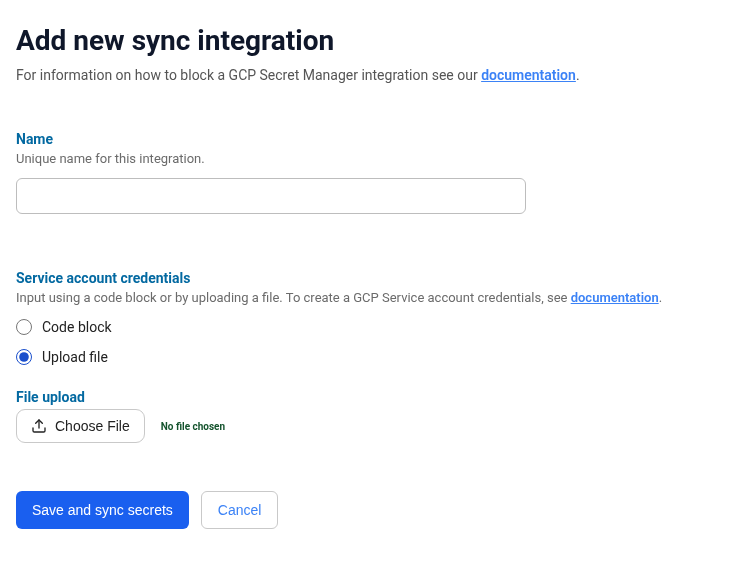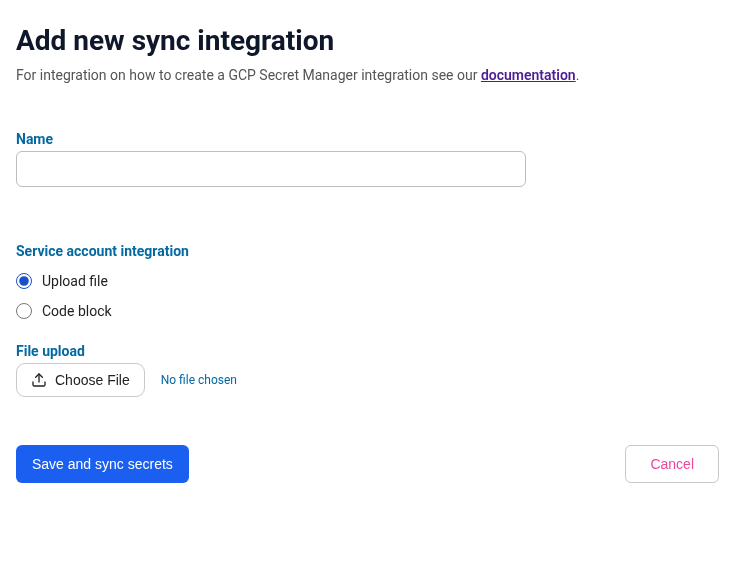--- a/index.html
+++ b/index.html
@@ -133,7 +133,7 @@
 
 <h1>Add new sync integration</h1>
 <p class="subtitle">
-  <span>For integration on how to create a GCP Secret Manager integration see our </span><a href="#">documentation</a><span>.</span>
+  <span>For information on how to block a GCP Secret Manager integration see our </span><a href="#">documentation</a><span>.</span>
 </p>
 
 <div class="section">

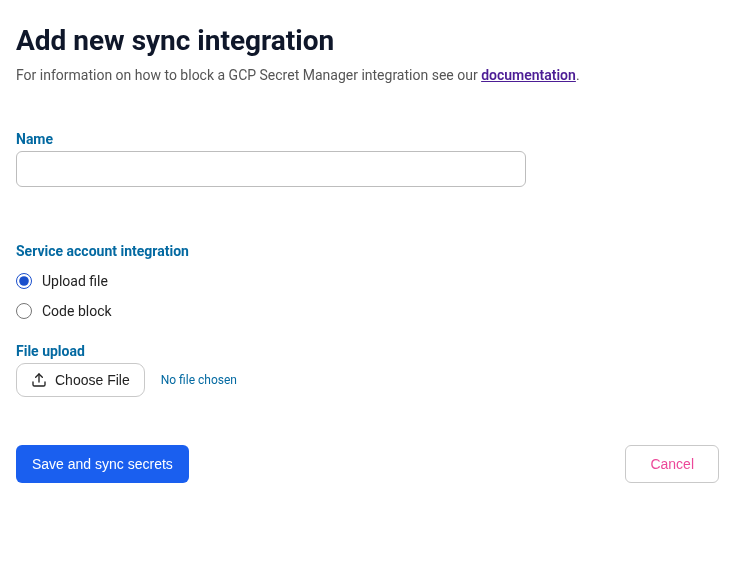--- a/index.html
+++ b/index.html
@@ -25,7 +25,7 @@
       margin-bottom: 48px;
     }
     .subtitle a, .hint a {
-      color: #4c1d95;
+      color: #3b82f6;
       text-decoration: underline;
       font-weight: 600;
     }

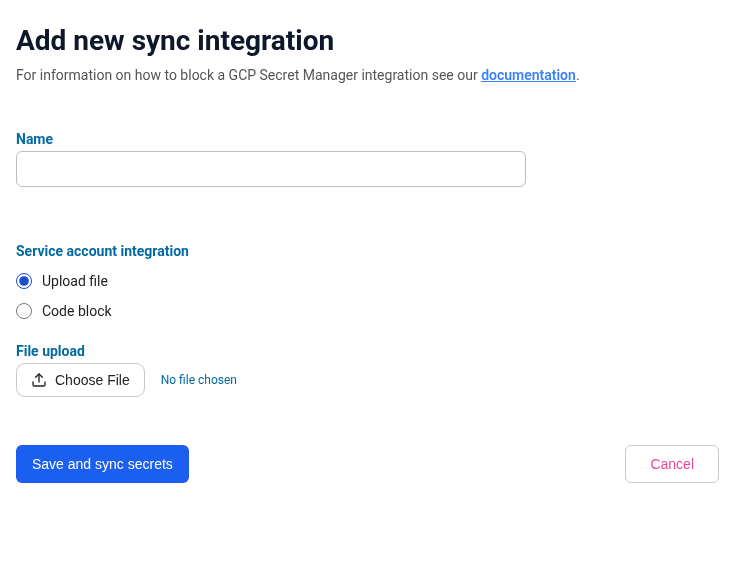--- a/index.html
+++ b/index.html
@@ -138,6 +138,7 @@
 
 <div class="section">
   <span class="field-label">Name</span>
+  <div class="hint">Unique name for this integration.</div>
   <input type="text" class="text-input" value="" style="">
 </div>
 

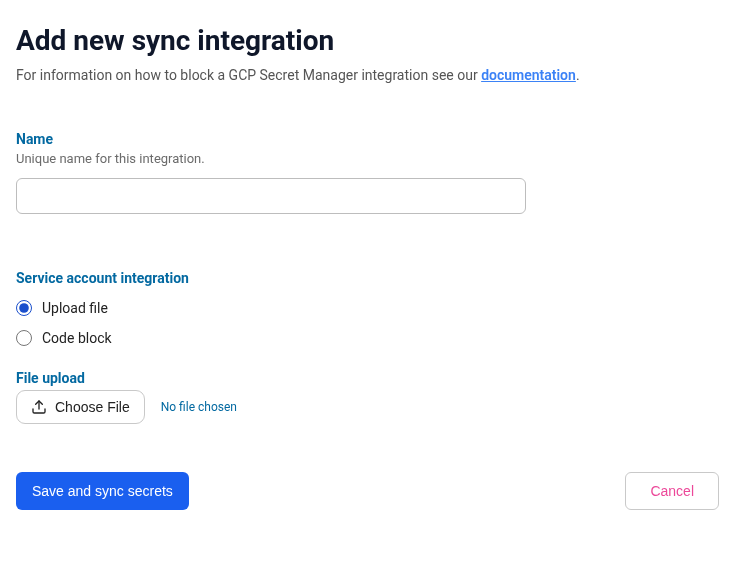--- a/index.html
+++ b/index.html
@@ -143,7 +143,7 @@
 </div>
 
 <div class="section">
-  <span class="field-label">Service account integration</span>
+  <span class="field-label">Service account credentials</span>
   <div class="radio-group">
     <div class="radio-row">
       <input type="radio" id="r-upload" name="cred" checked="" style="">

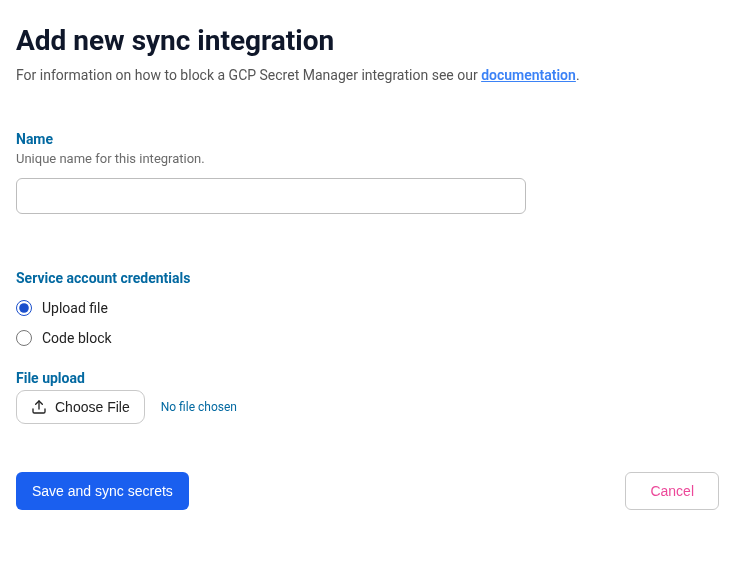--- a/index.html
+++ b/index.html
@@ -144,6 +144,9 @@
 
 <div class="section">
   <span class="field-label">Service account credentials</span>
+  <div class="hint">
+    <span>Input using a code block or by uploading a file. To create a GCP Service account credentials, see </span><a href="#">documentation</a><span>.</span>
+  </div>
   <div class="radio-group">
     <div class="radio-row">
       <input type="radio" id="r-upload" name="cred" checked="" style="">

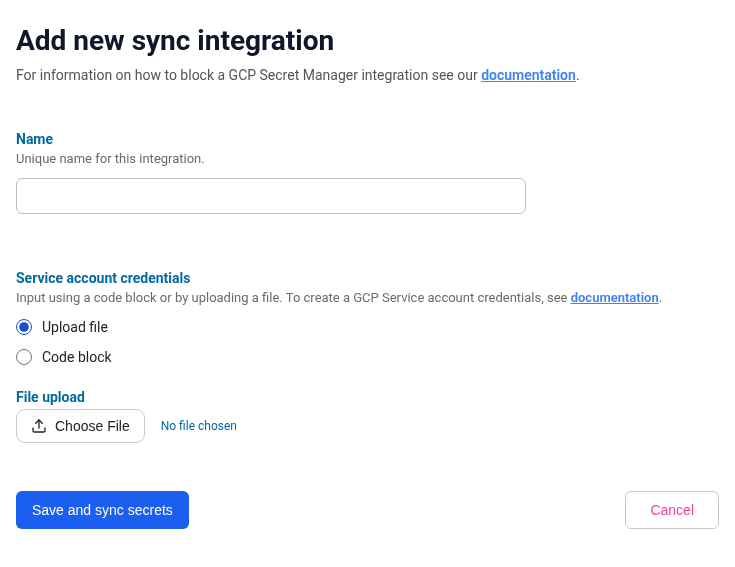--- a/index.html
+++ b/index.html
@@ -149,12 +149,12 @@
   </div>
   <div class="radio-group">
     <div class="radio-row">
+      <input type="radio" id="r-code" name="cred" style="">
+      <label for="r-code">Code block</label>
+    </div>
+    <div class="radio-row">
       <input type="radio" id="r-upload" name="cred" checked="" style="">
       <label for="r-upload">Upload file</label>
-    </div>
-    <div class="radio-row">
-      <input type="radio" id="r-code" name="cred" style="">
-      <label for="r-code">Code block</label>
     </div>
   </div>
 </div>

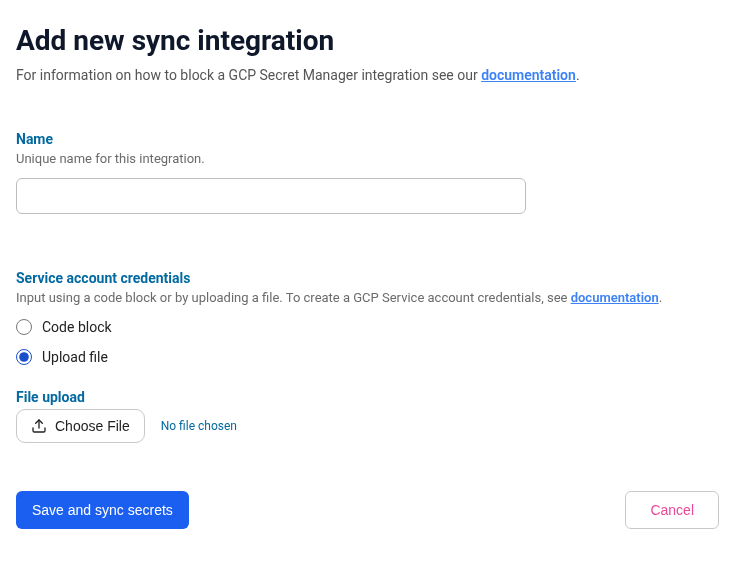--- a/index.html
+++ b/index.html
@@ -95,8 +95,9 @@
       cursor: pointer;
     }
     .no-file {
-      font-size: 12px;
-      color: #0369a1;
+      font-size: 10px;
+      color: #14532d;
+      font-weight: bold;
     }
     .upload-icon {
       width: 16px;

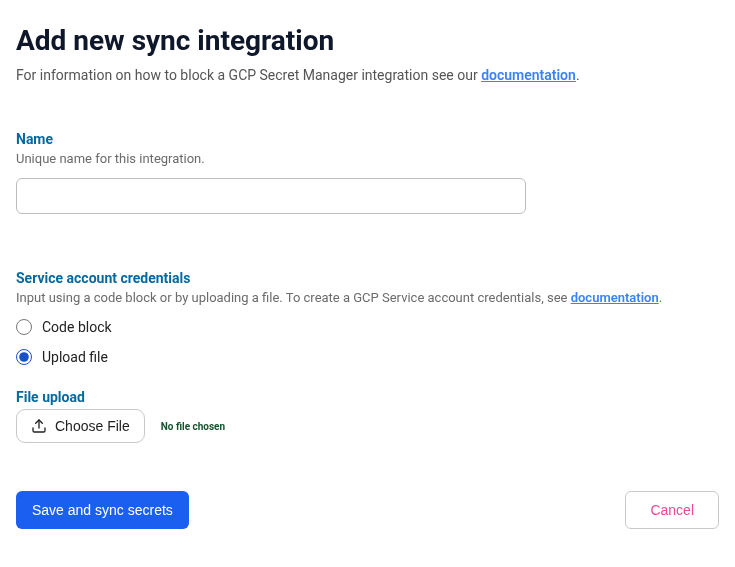--- a/index.html
+++ b/index.html
@@ -105,9 +105,8 @@
     }
     .button-row {
       display: flex;
-      gap: 20px;
+      gap: 12px;
       margin-top: 48px;
-      justify-content: space-between;
     }
     .btn-primary {
       background: #1a5fef;

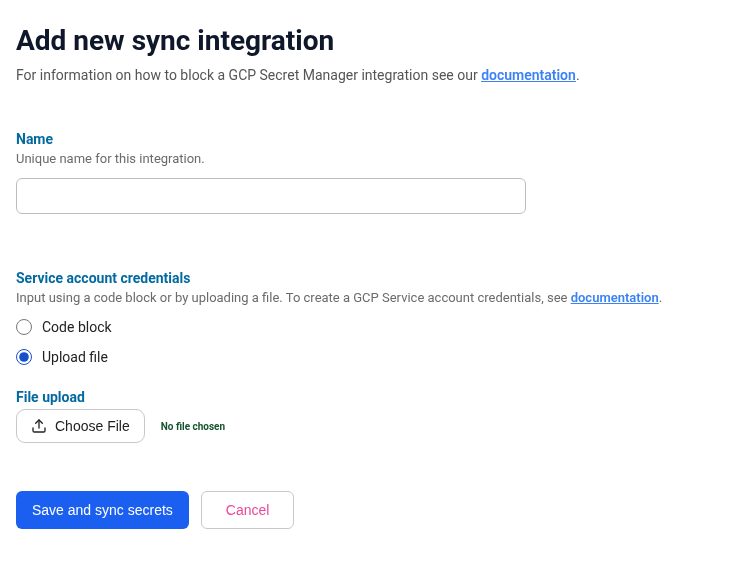--- a/index.html
+++ b/index.html
@@ -120,10 +120,10 @@
     }
     .btn-secondary {
       background: #fff;
-      color: #ec4899;
+      color: #3b82f6;
       border: 1px solid #c9c9c9;
       border-radius: 6px;
-      padding: 10px 24px;
+      padding: 10px 16px;
       font-size: 14px;
       cursor: pointer;
     }

